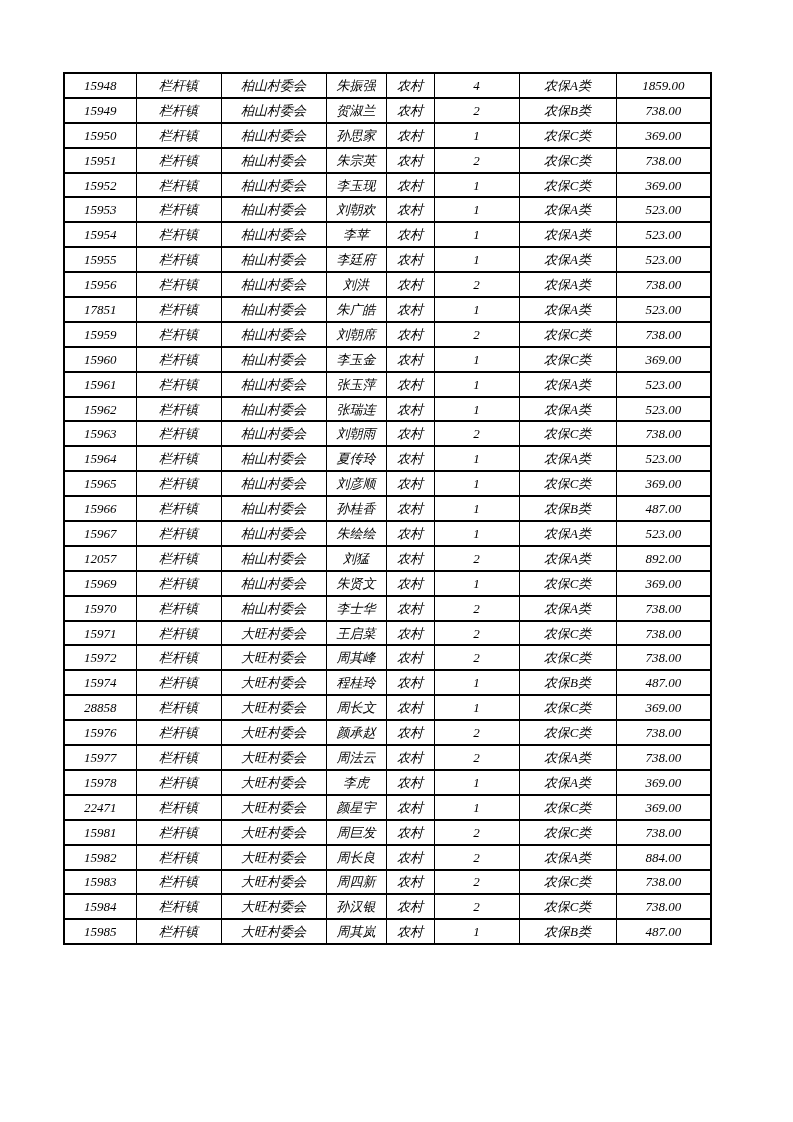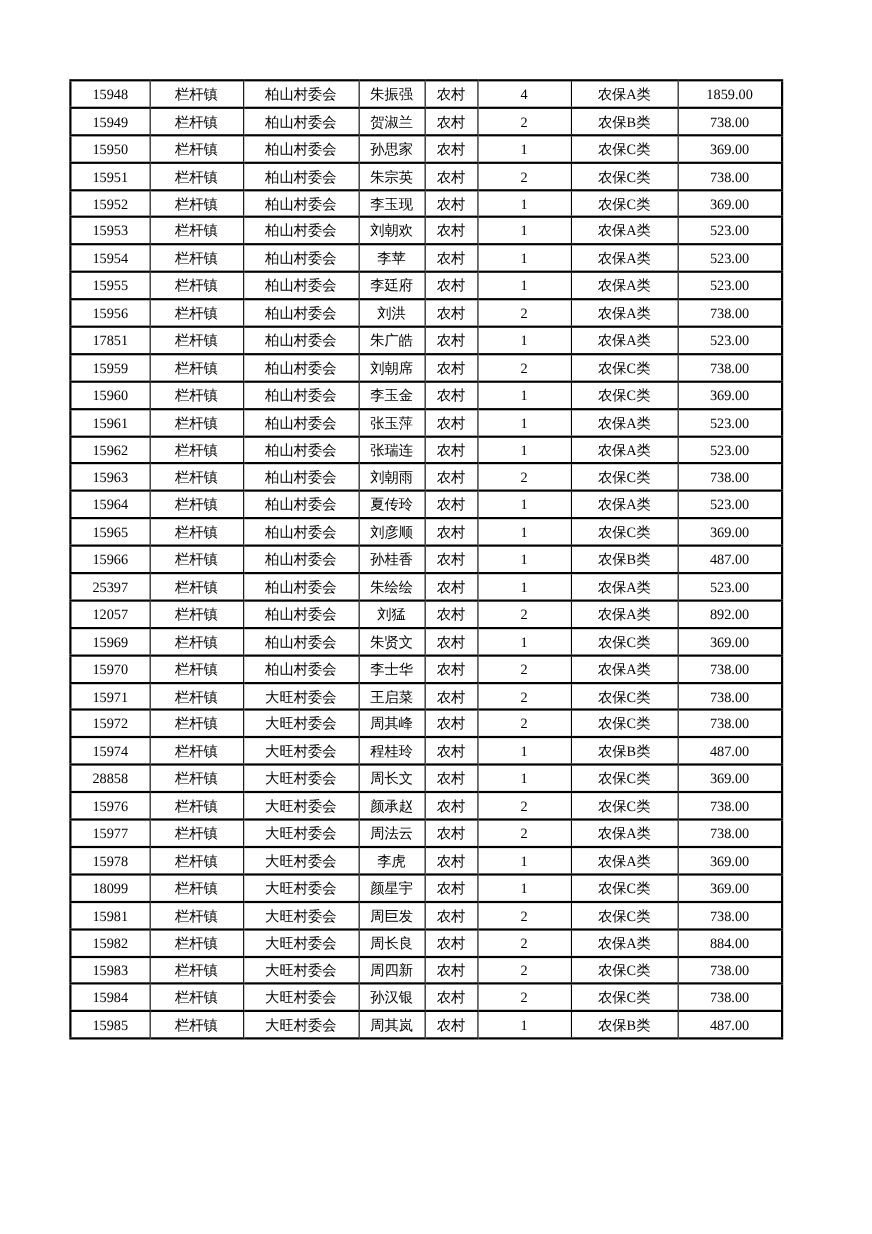--- a/index.html
+++ b/index.html
@@ -22,6 +22,7 @@
     border-collapse: collapse;
     table-layout: fixed;
     border: 2px solid #000000;
+    font-style: italic;
   }
   table.payment-table td {
     border: 1px solid #000000;

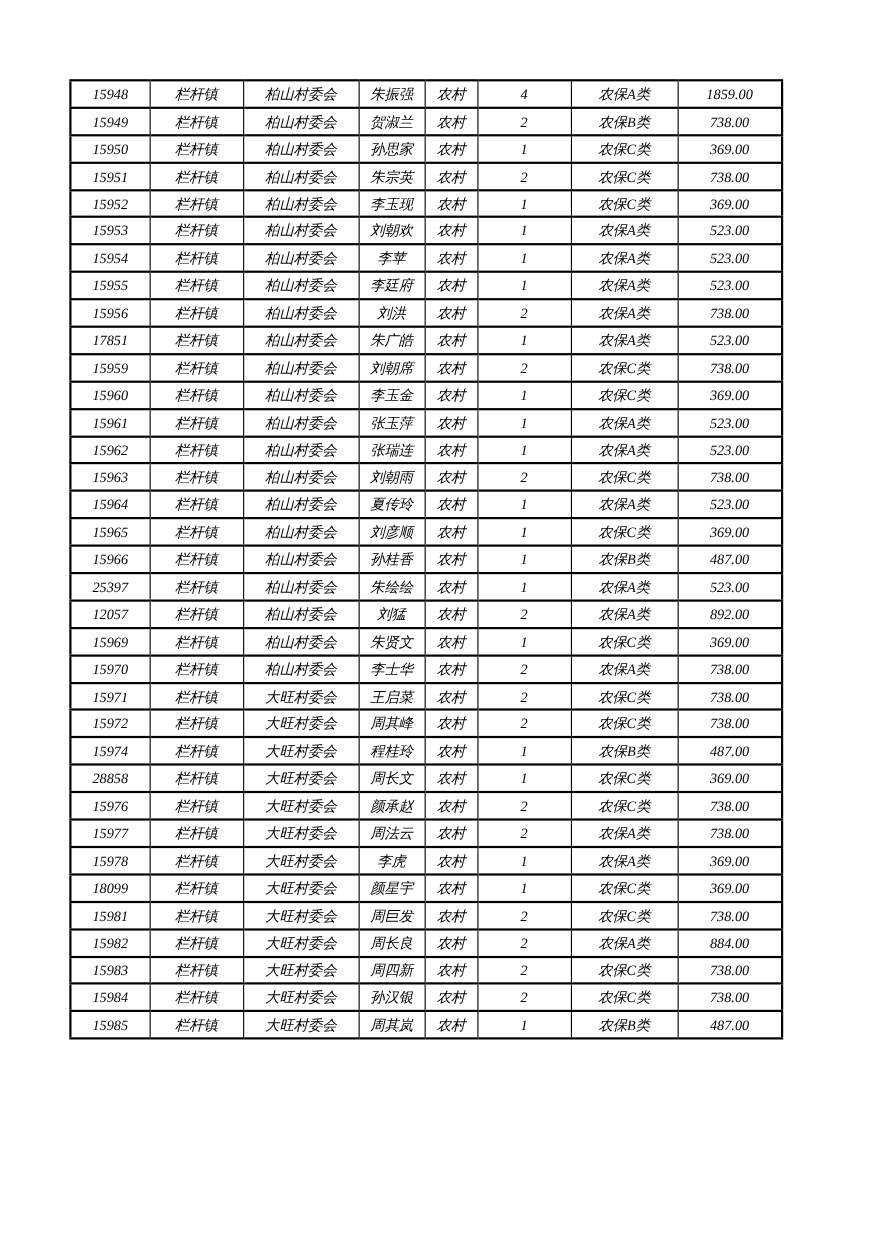--- a/index.html
+++ b/index.html
@@ -245,7 +245,7 @@
           <td>487.00</td>
         </tr>
         <tr>
-          <td>25397</td>
+          <td>15967</td>
           <td>栏杆镇</td>
           <td>柏山村委会</td>
           <td>朱绘绘</td>

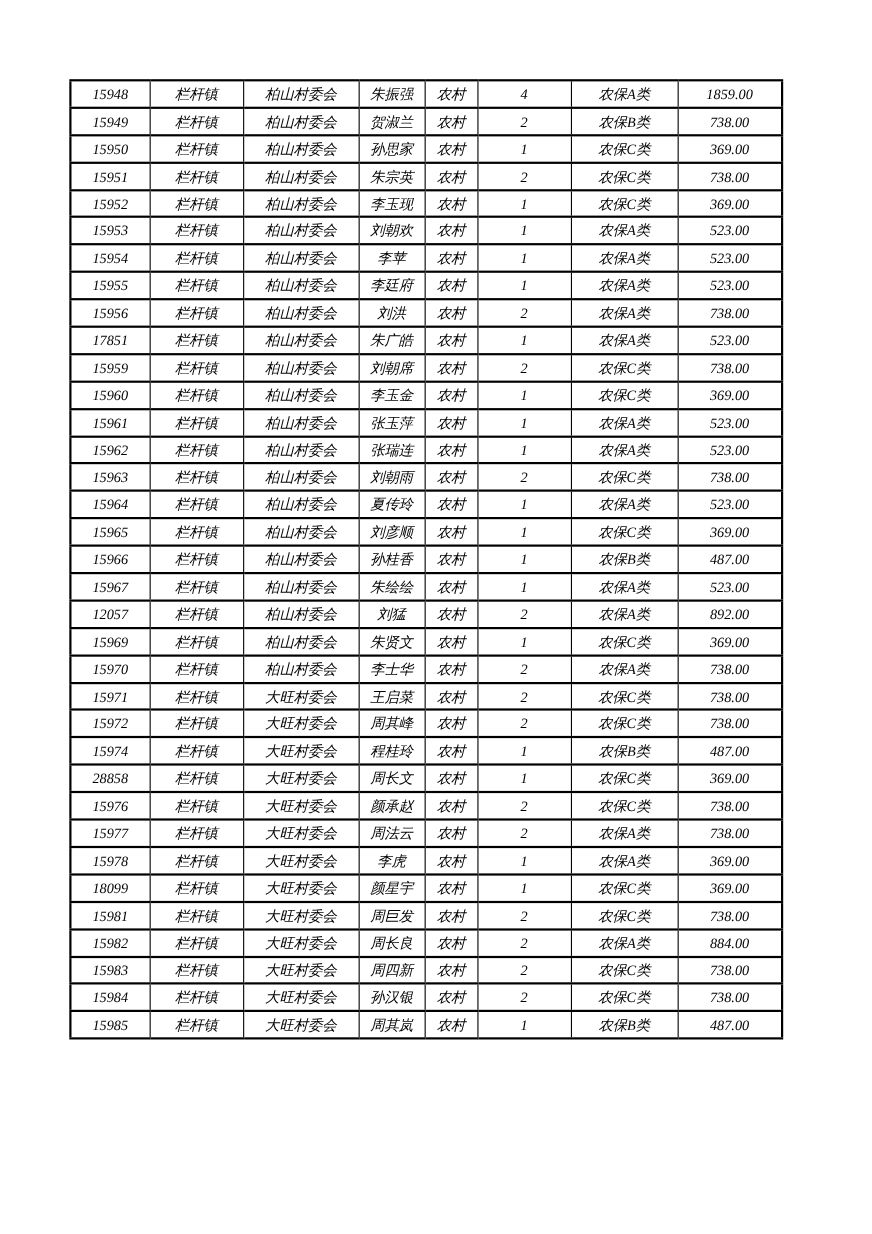--- a/index.html
+++ b/index.html
@@ -355,7 +355,7 @@
           <td>369.00</td>
         </tr>
         <tr>
-          <td>18099</td>
+          <td>22471</td>
           <td>栏杆镇</td>
           <td>大旺村委会</td>
           <td>颜星宇</td>

